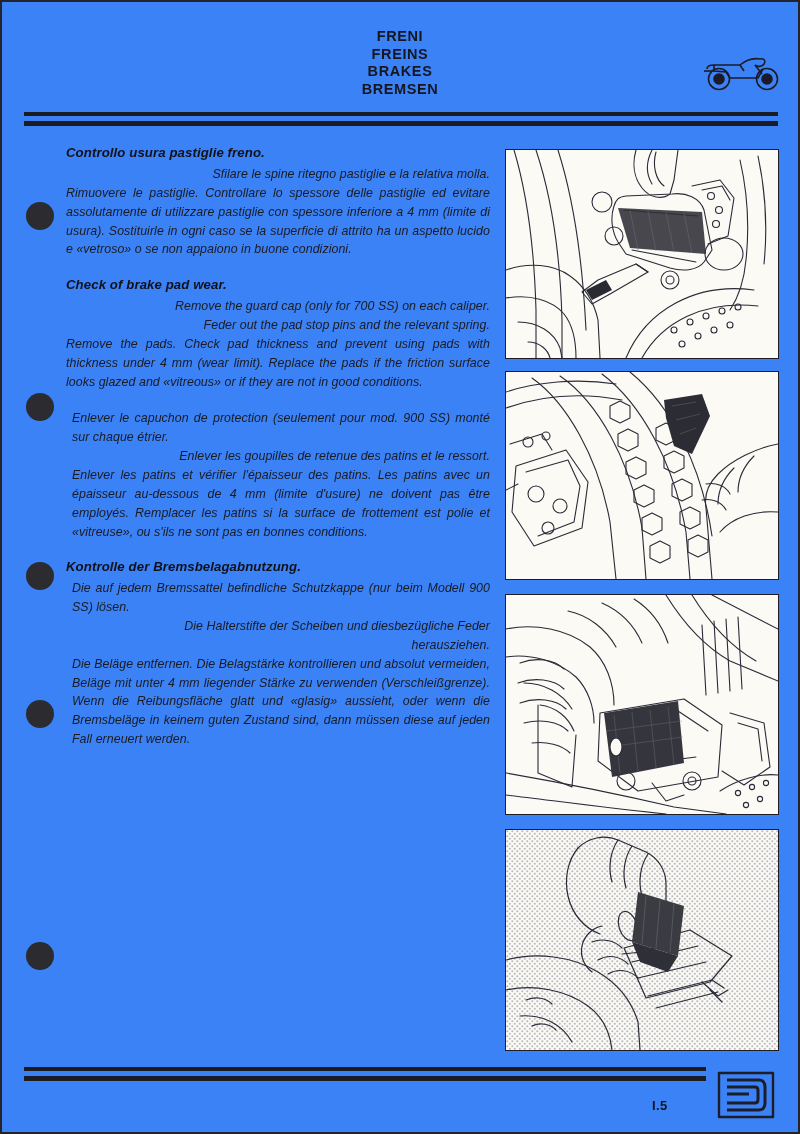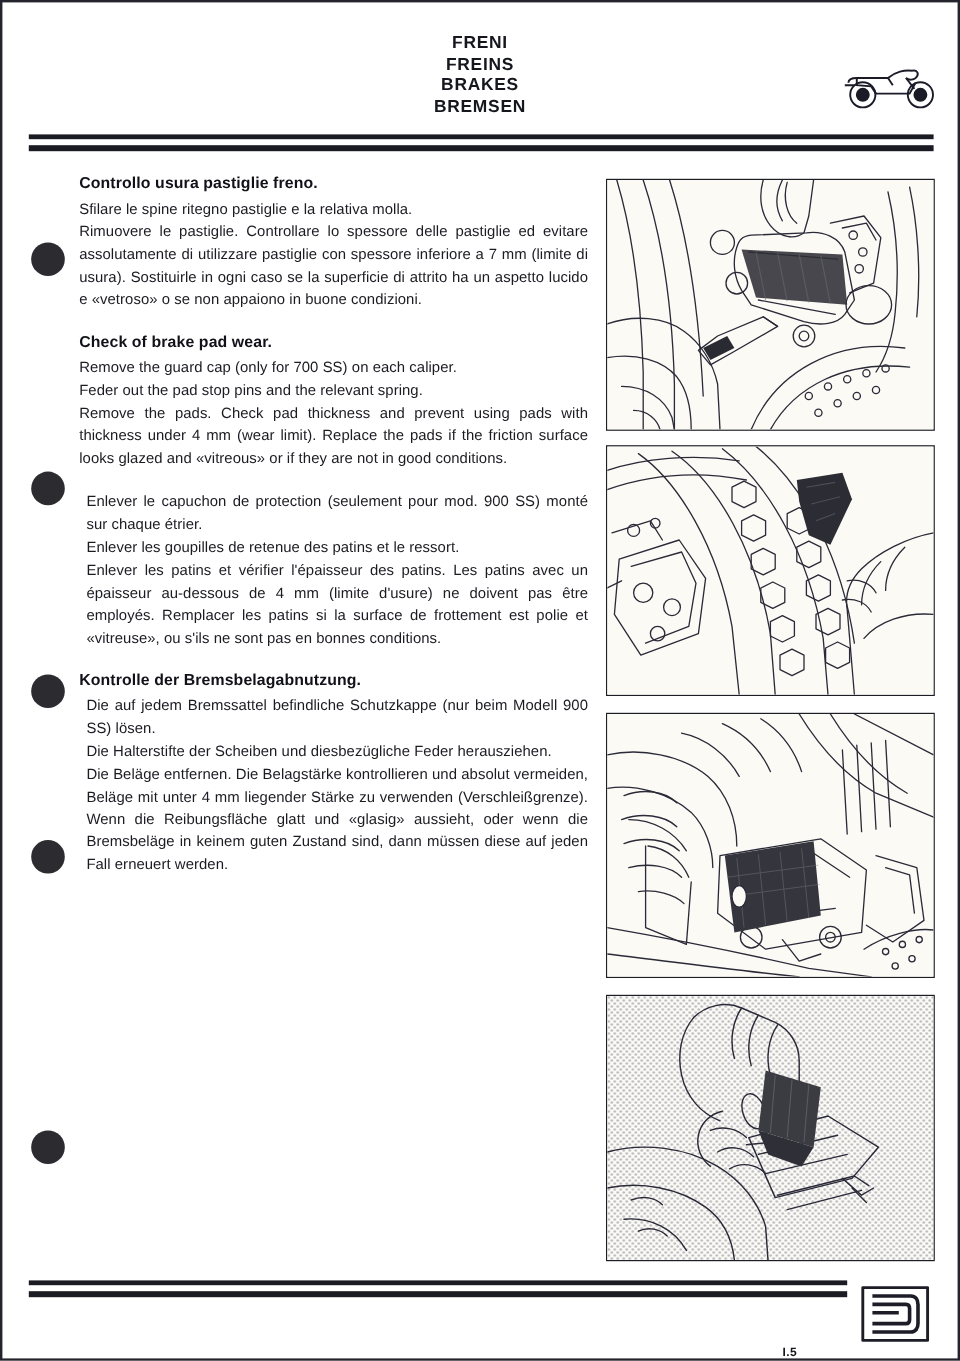--- a/index.html
+++ b/index.html
@@ -11,7 +11,7 @@
     position: relative;
     width: 800px;
     height: 1134px;
-    background: #ffffff;
+    background: #3b82f6;
     box-sizing: border-box;
     border: 2px solid #24242c;
     overflow: hidden;

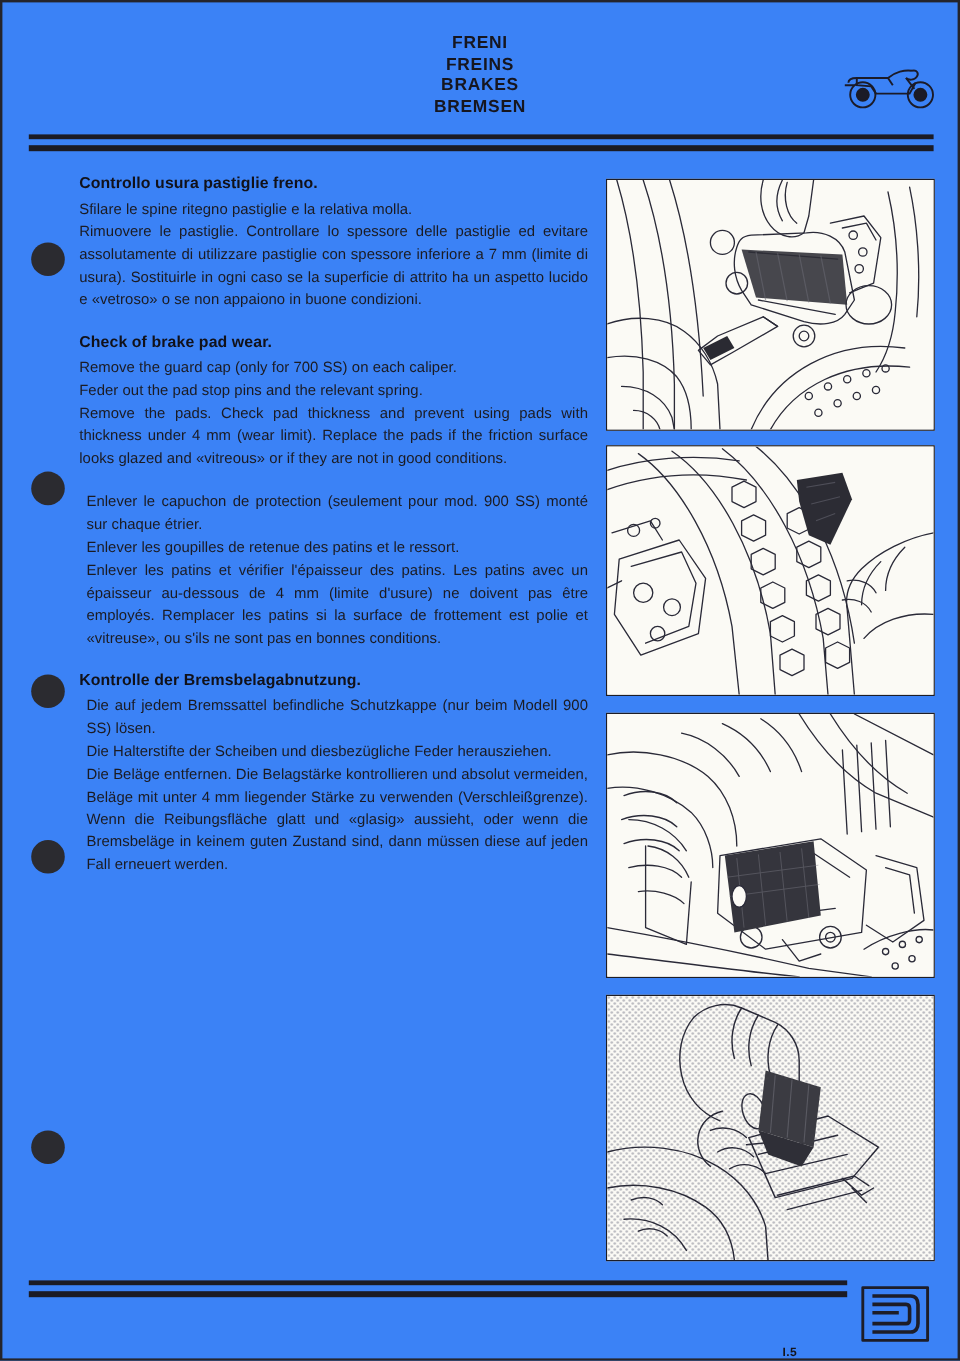--- a/index.html
+++ b/index.html
@@ -95,7 +95,7 @@
     top: 143px;
     width: 424px;
   }
-  .sec { margin-bottom: 18px; }
+  .sec { margin-bottom: 18px; font-style: italic; }
   .sec h2 {
     margin: 0 0 5px 0;
     font-size: 13.2px;

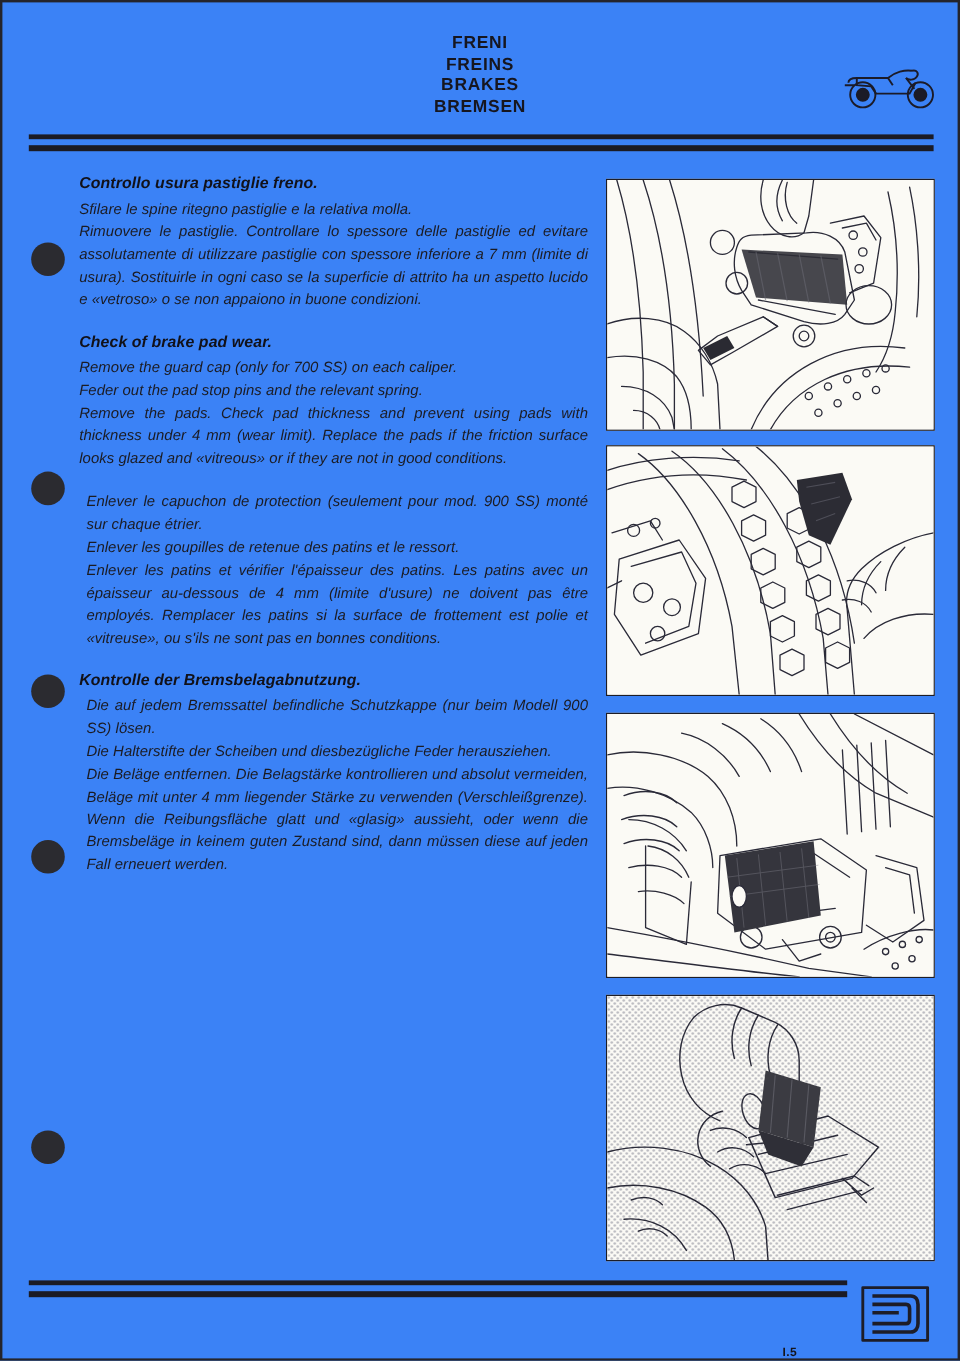--- a/index.html
+++ b/index.html
@@ -111,7 +111,7 @@
     color: #1b1b22;
     letter-spacing: 0.05px;
   }
-  .sec p.nojust { text-align: left; }
+  .sec p.nojust { text-align: right; margin-left: 36px; }
   .sec .indent { padding-left: 6px; }
 
   

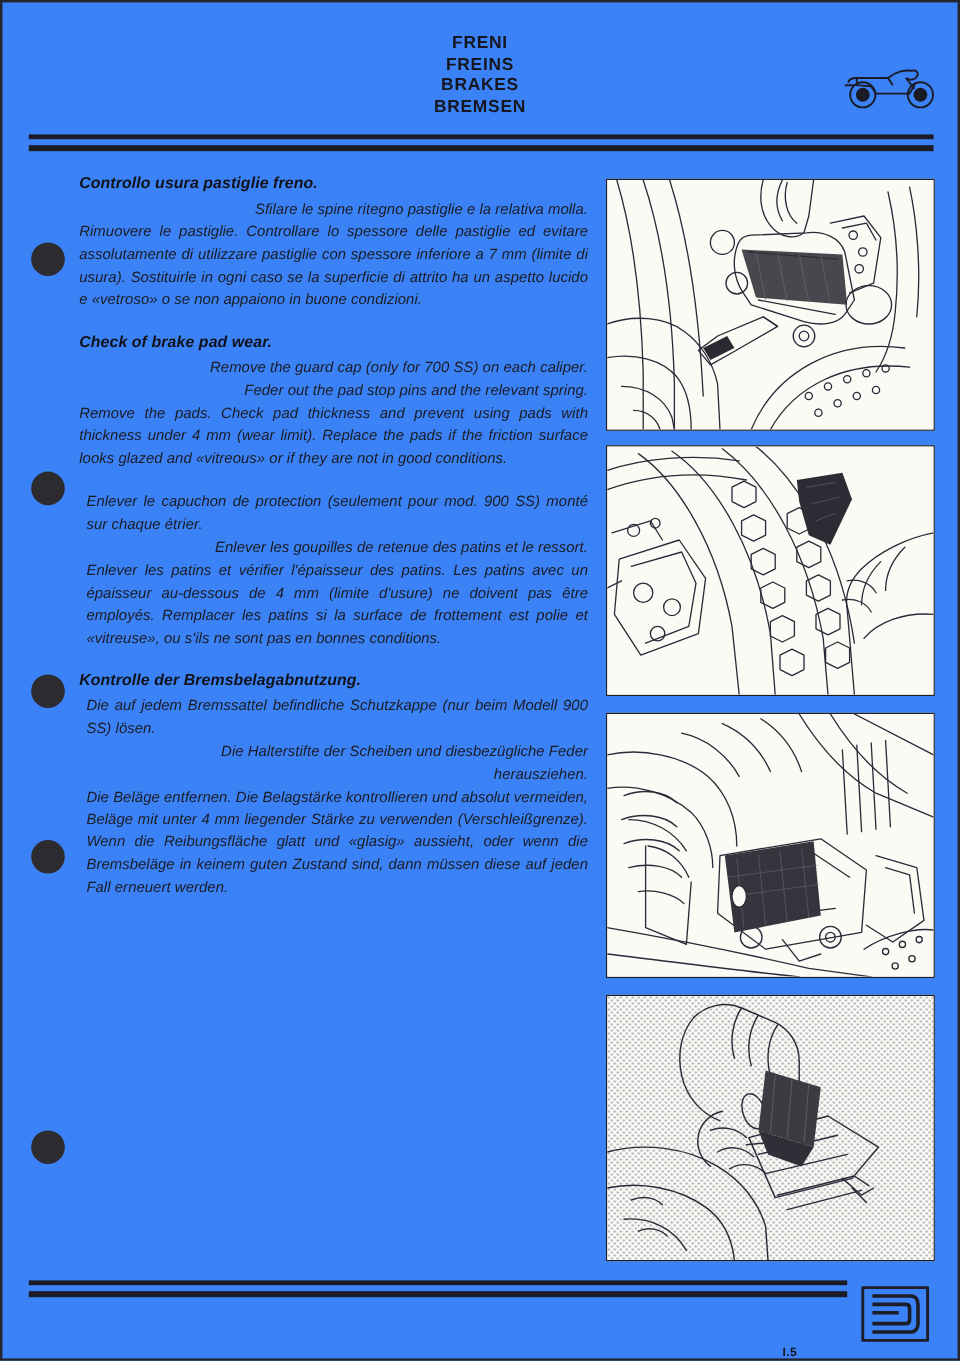--- a/index.html
+++ b/index.html
@@ -191,7 +191,7 @@
     <div class="sec">
       <h2>Controllo usura pastiglie freno.</h2>
       <p class="nojust">Sfilare le spine ritegno pastiglie e la relativa molla.</p>
-      <p>Rimuovere le pastiglie. Controllare lo spessore delle pastiglie ed evitare assolutamente di utilizzare pastiglie con spessore inferiore a 7 mm (limite di usura). Sostituirle in ogni caso se la superficie di attrito ha un aspetto lucido e «vetroso» o se non appaiono in buone condizioni.</p>
+      <p>Rimuovere le pastiglie. Controllare lo spessore delle pastiglie ed evitare assolutamente di utilizzare pastiglie con spessore inferiore a 4 mm (limite di usura). Sostituirle in ogni caso se la superficie di attrito ha un aspetto lucido e «vetroso» o se non appaiono in buone condizioni.</p>
     </div>
 
     <div class="sec">

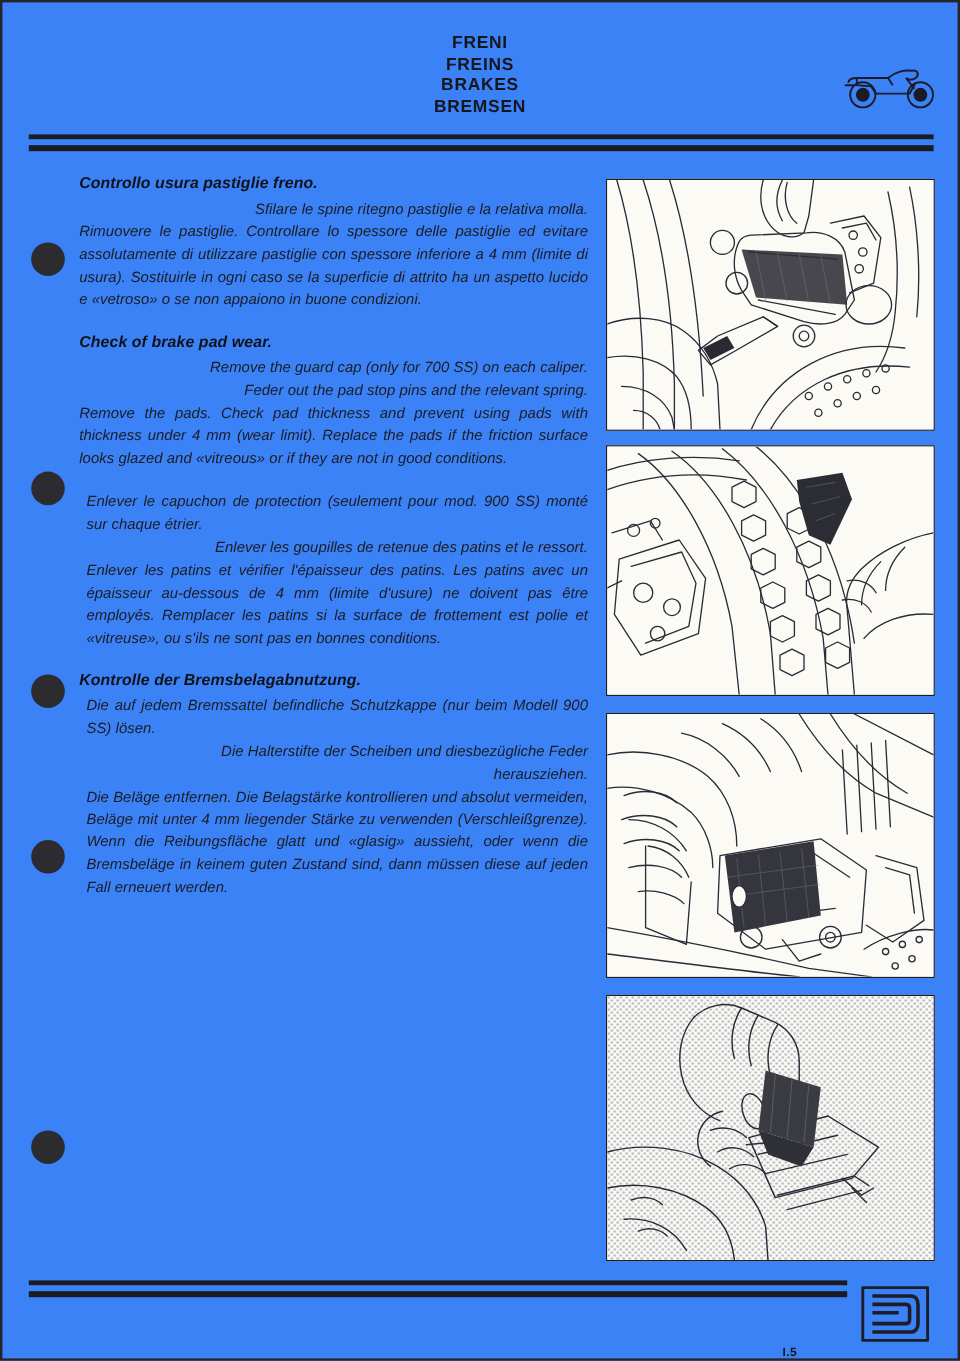--- a/index.html
+++ b/index.html
@@ -133,8 +133,8 @@
   .page-num {
     position: absolute;
     left: 650px;
-    top: 1120px;
-    font-size: 10px;
+    top: 1096px;
+    font-size: 13px;
     font-weight: bold;
     letter-spacing: 0.4px;
     color: #15151c;

